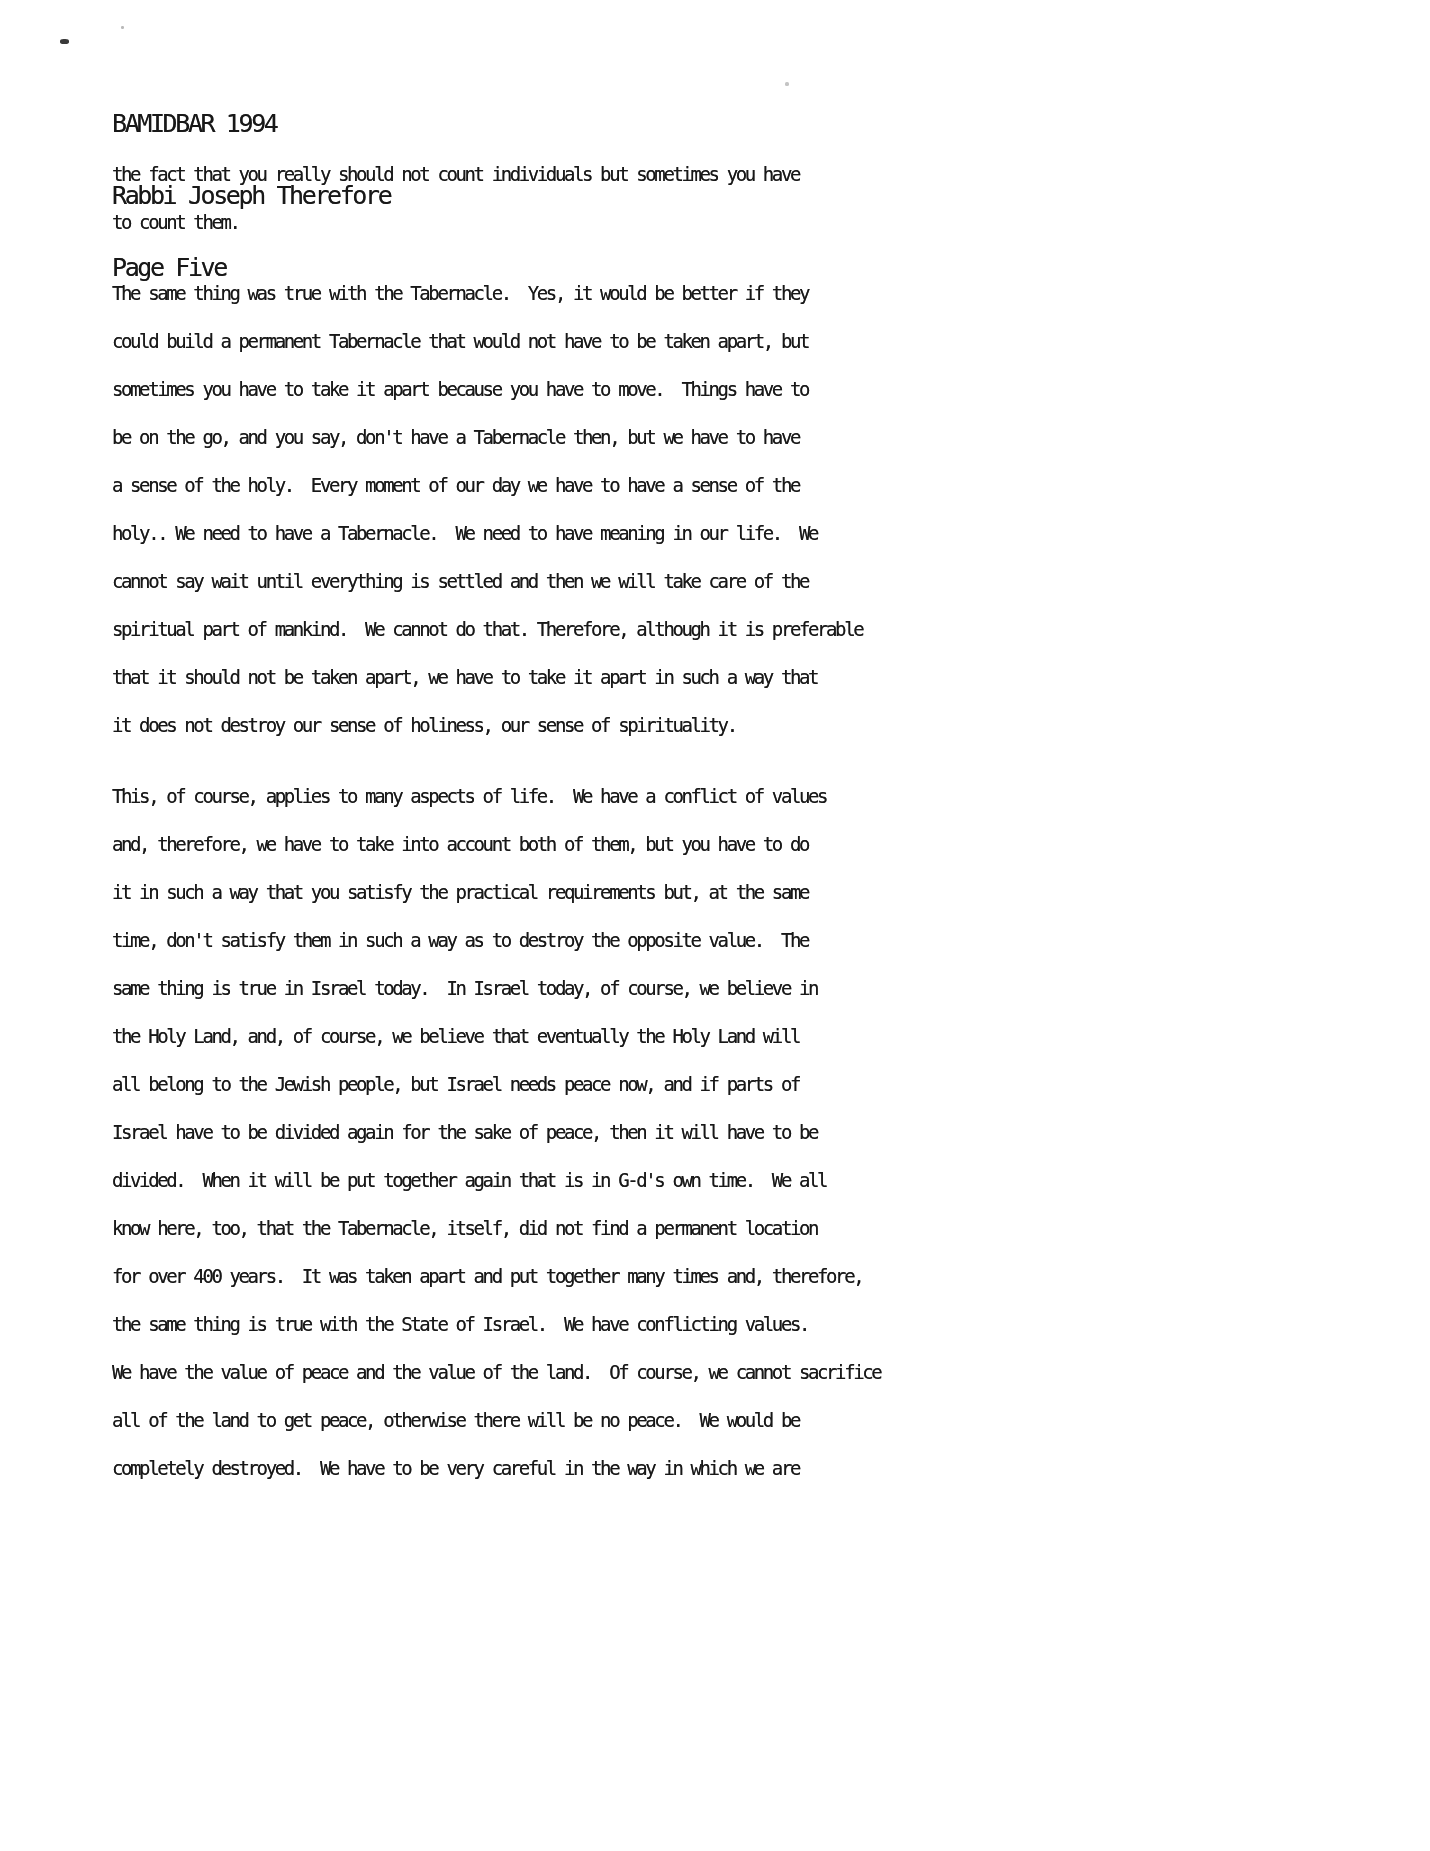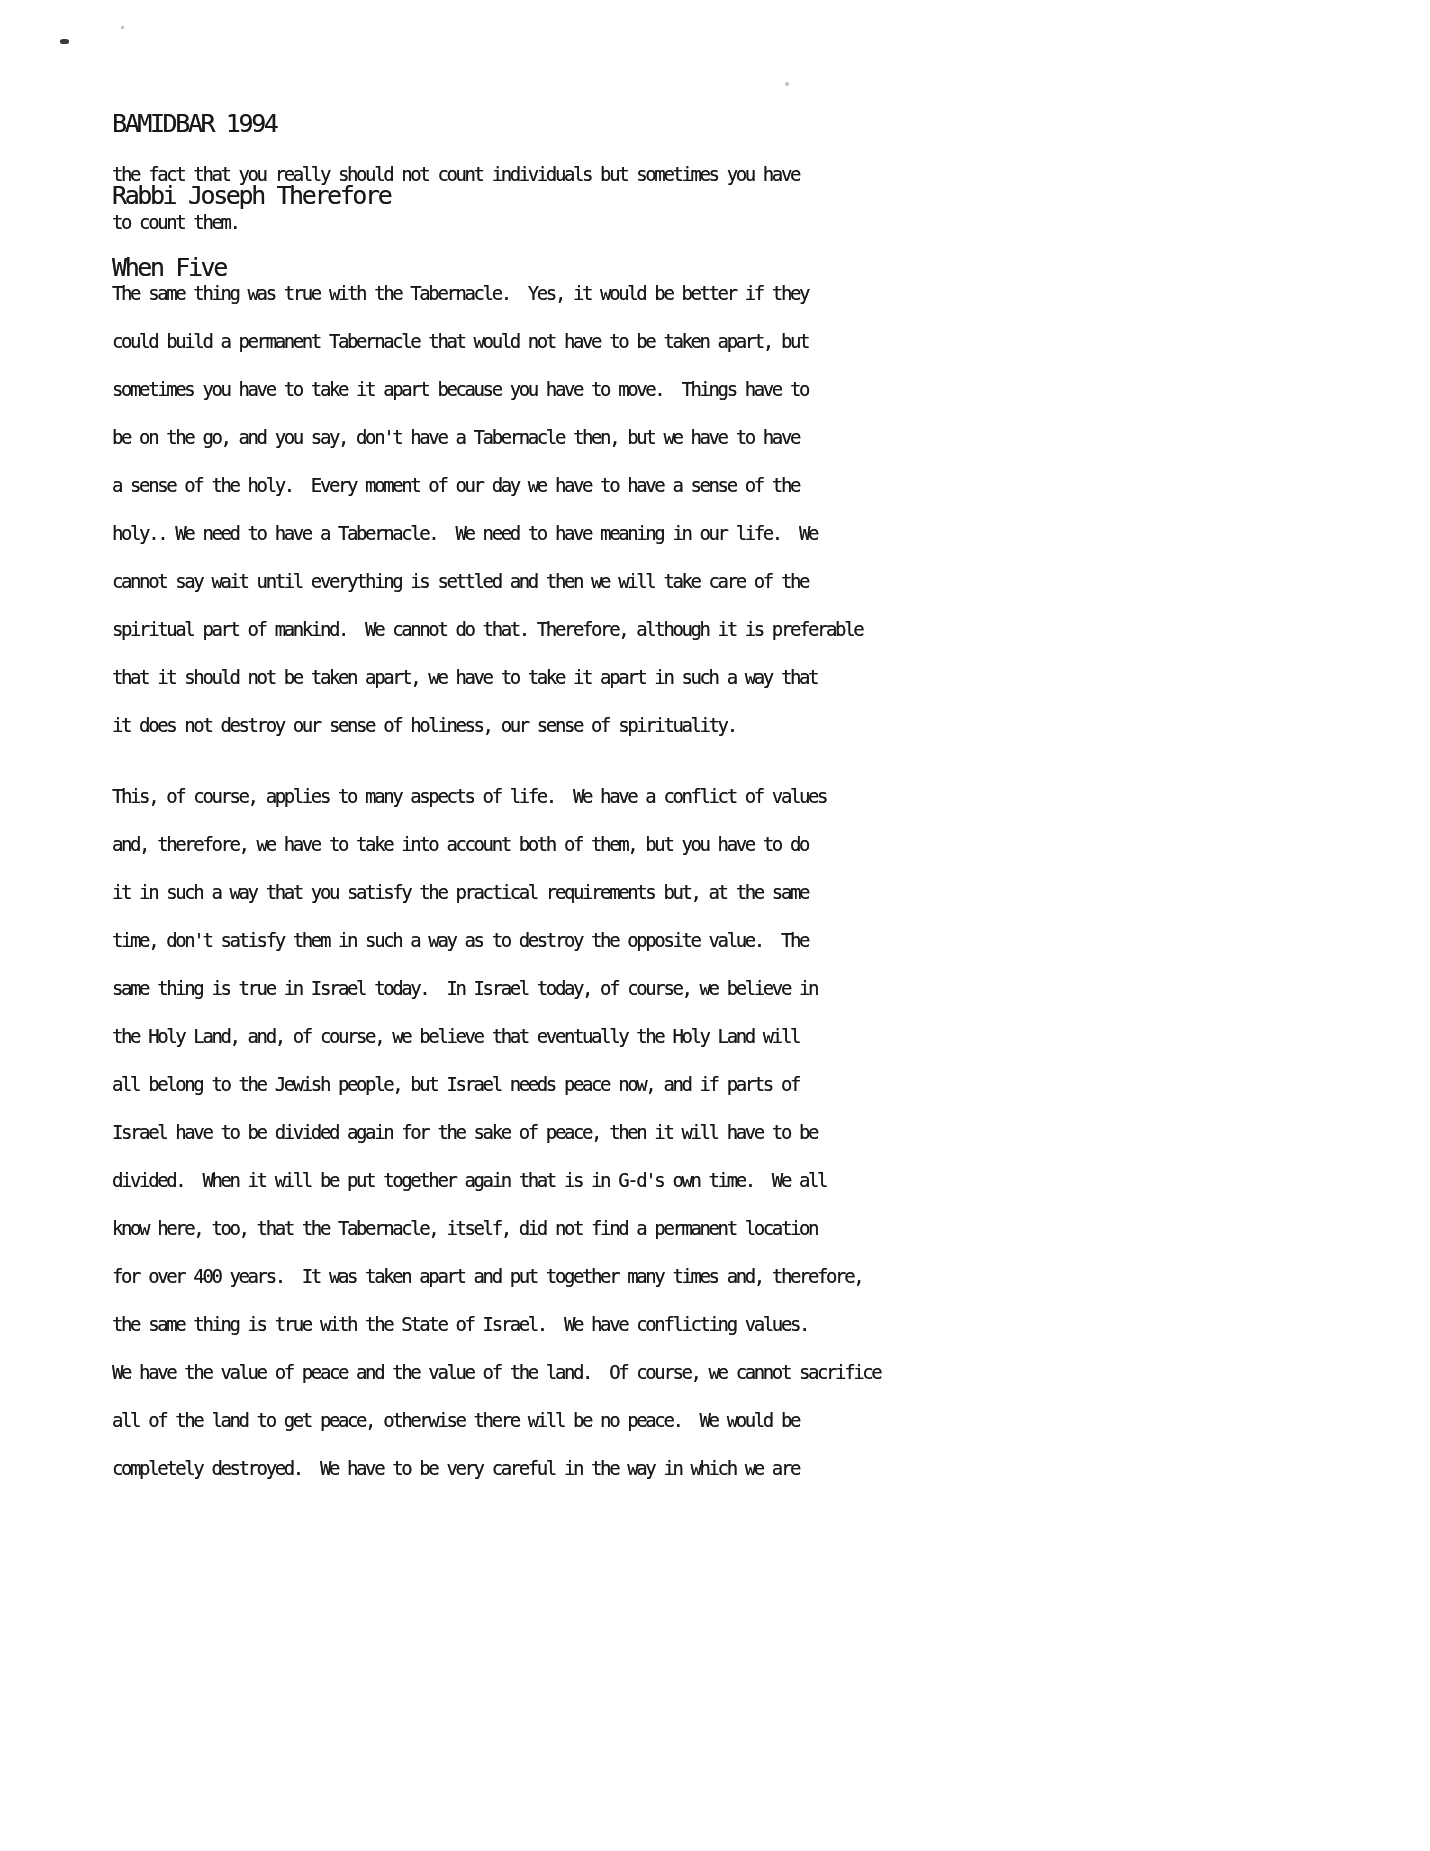--- a/index.html
+++ b/index.html
@@ -59,7 +59,7 @@
   <header class="doc-header">
     <div>BAMIDBAR 1994</div>
     <div>Rabbi Joseph Therefore</div>
-    <div>When Five</div>
+    <div>Page Five</div>
   </header>
 
   <main class="doc-body">

